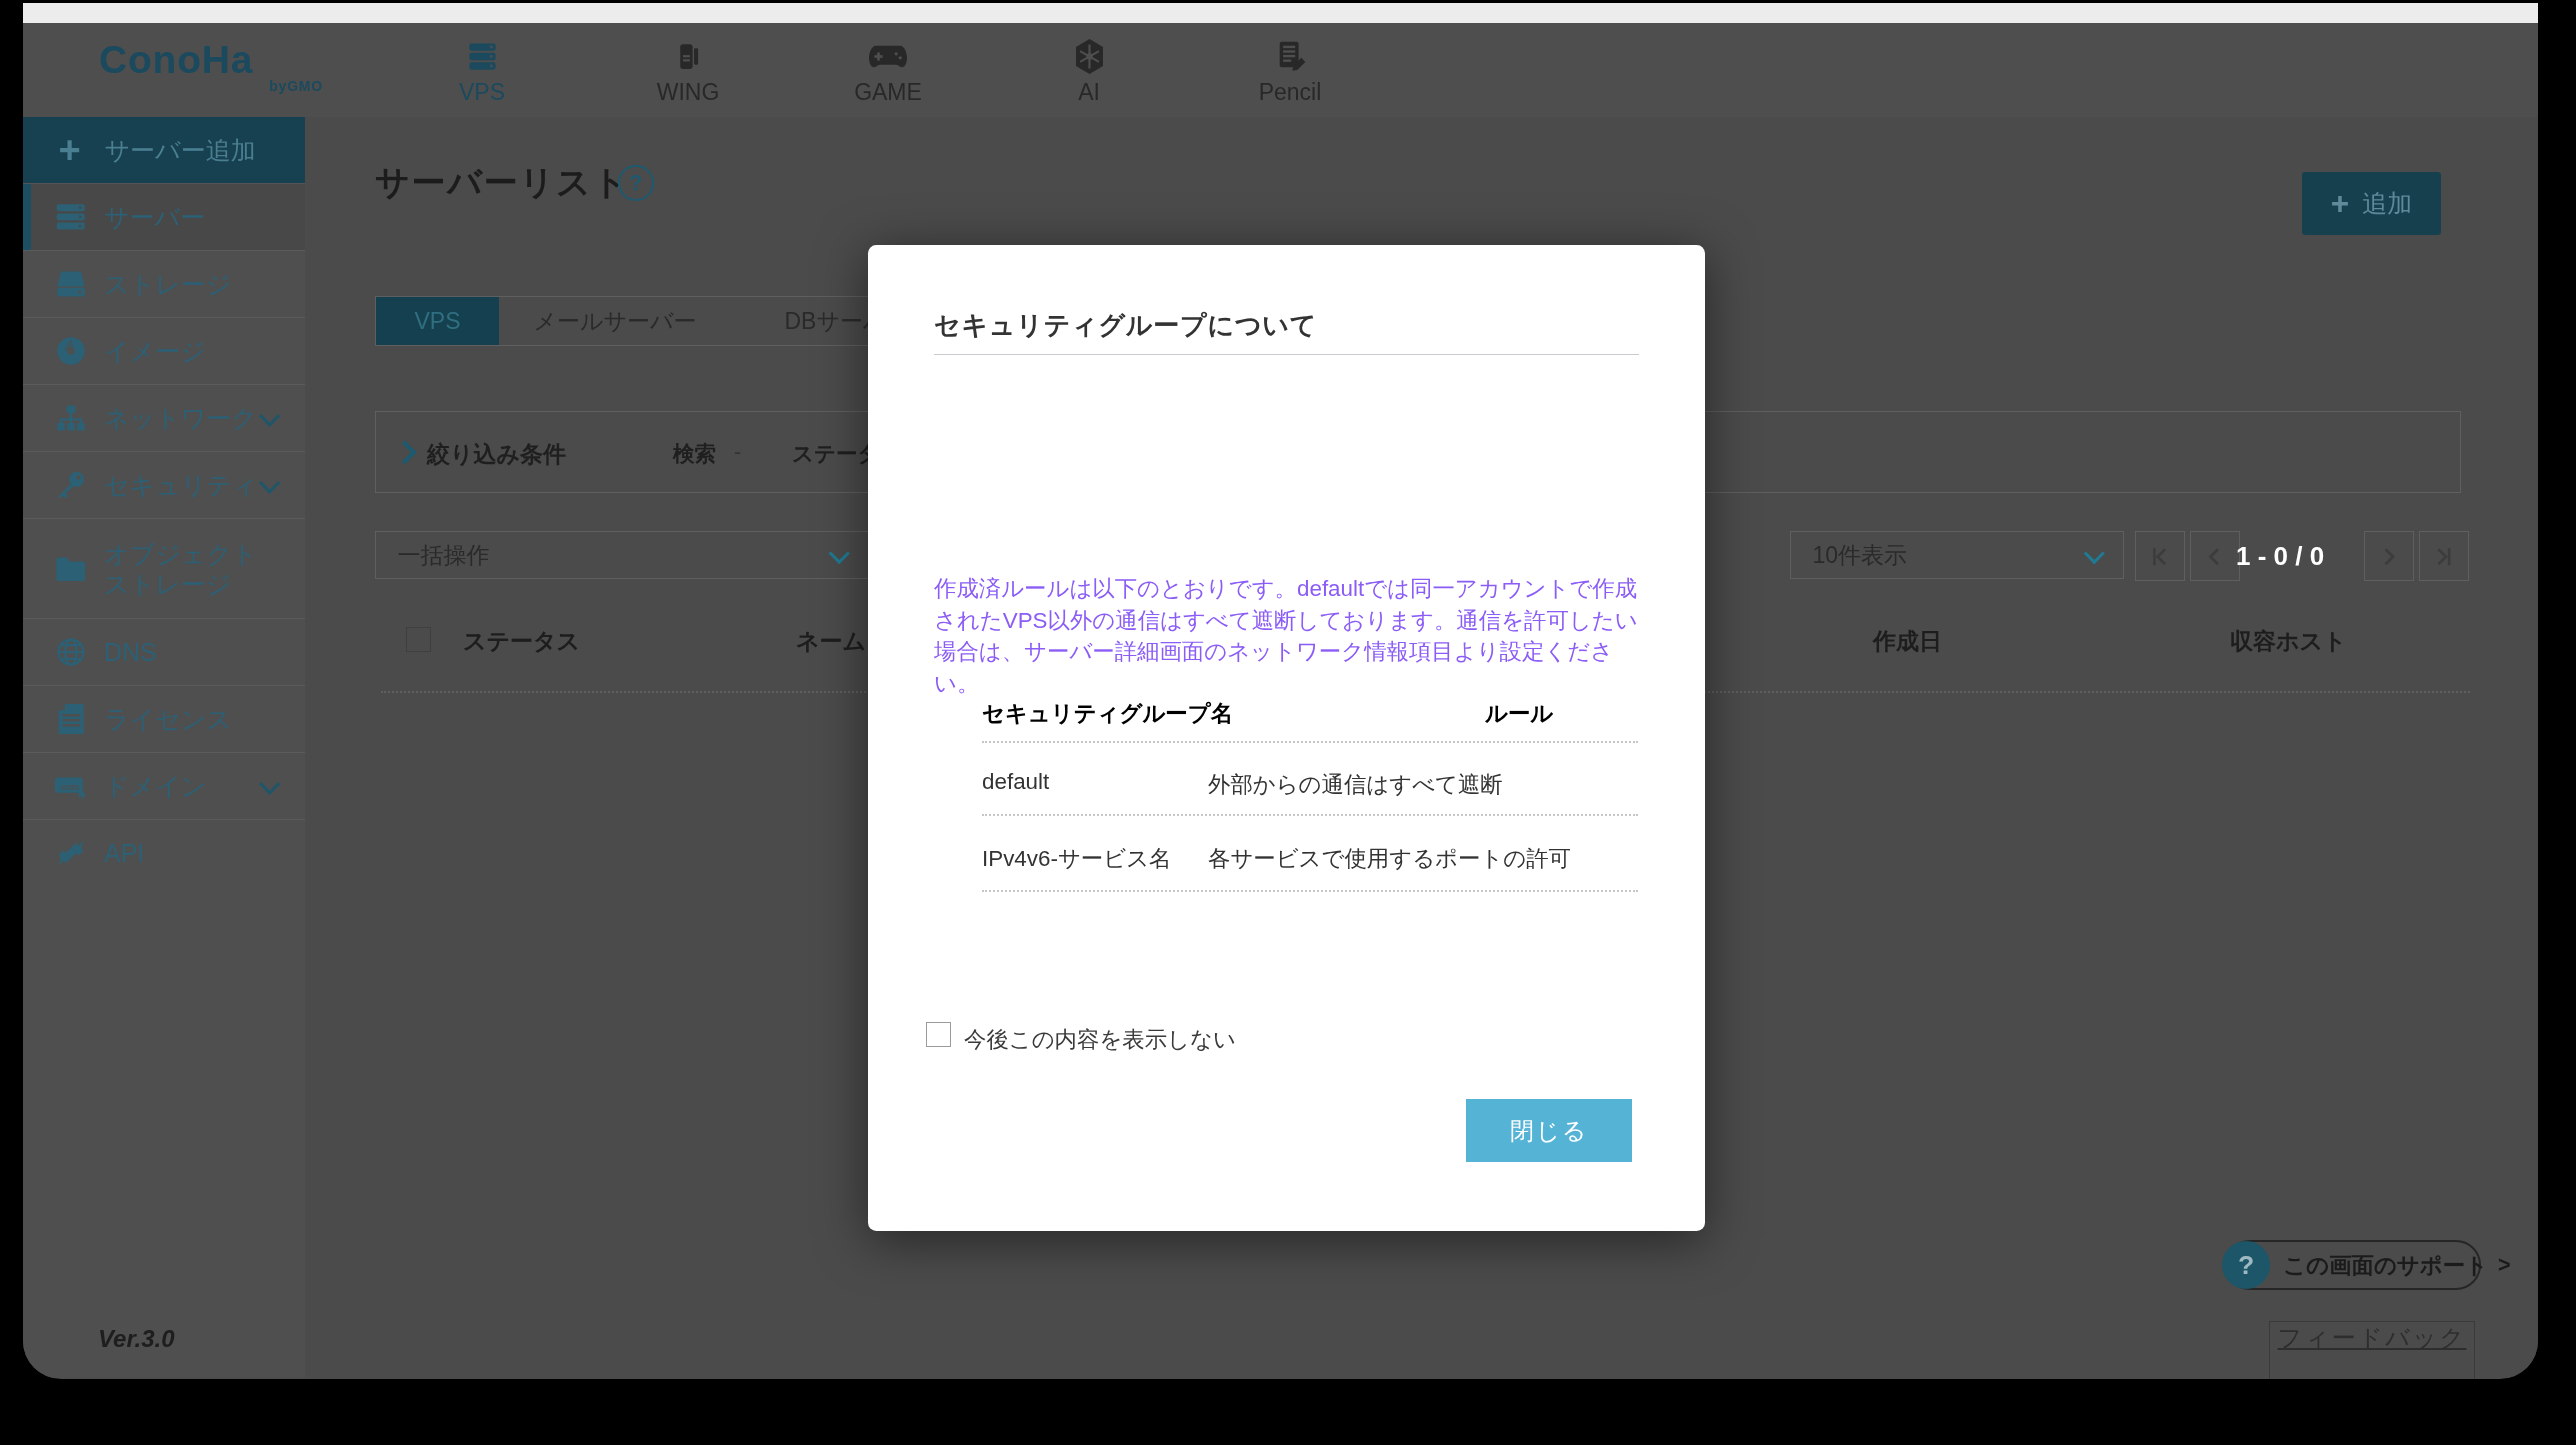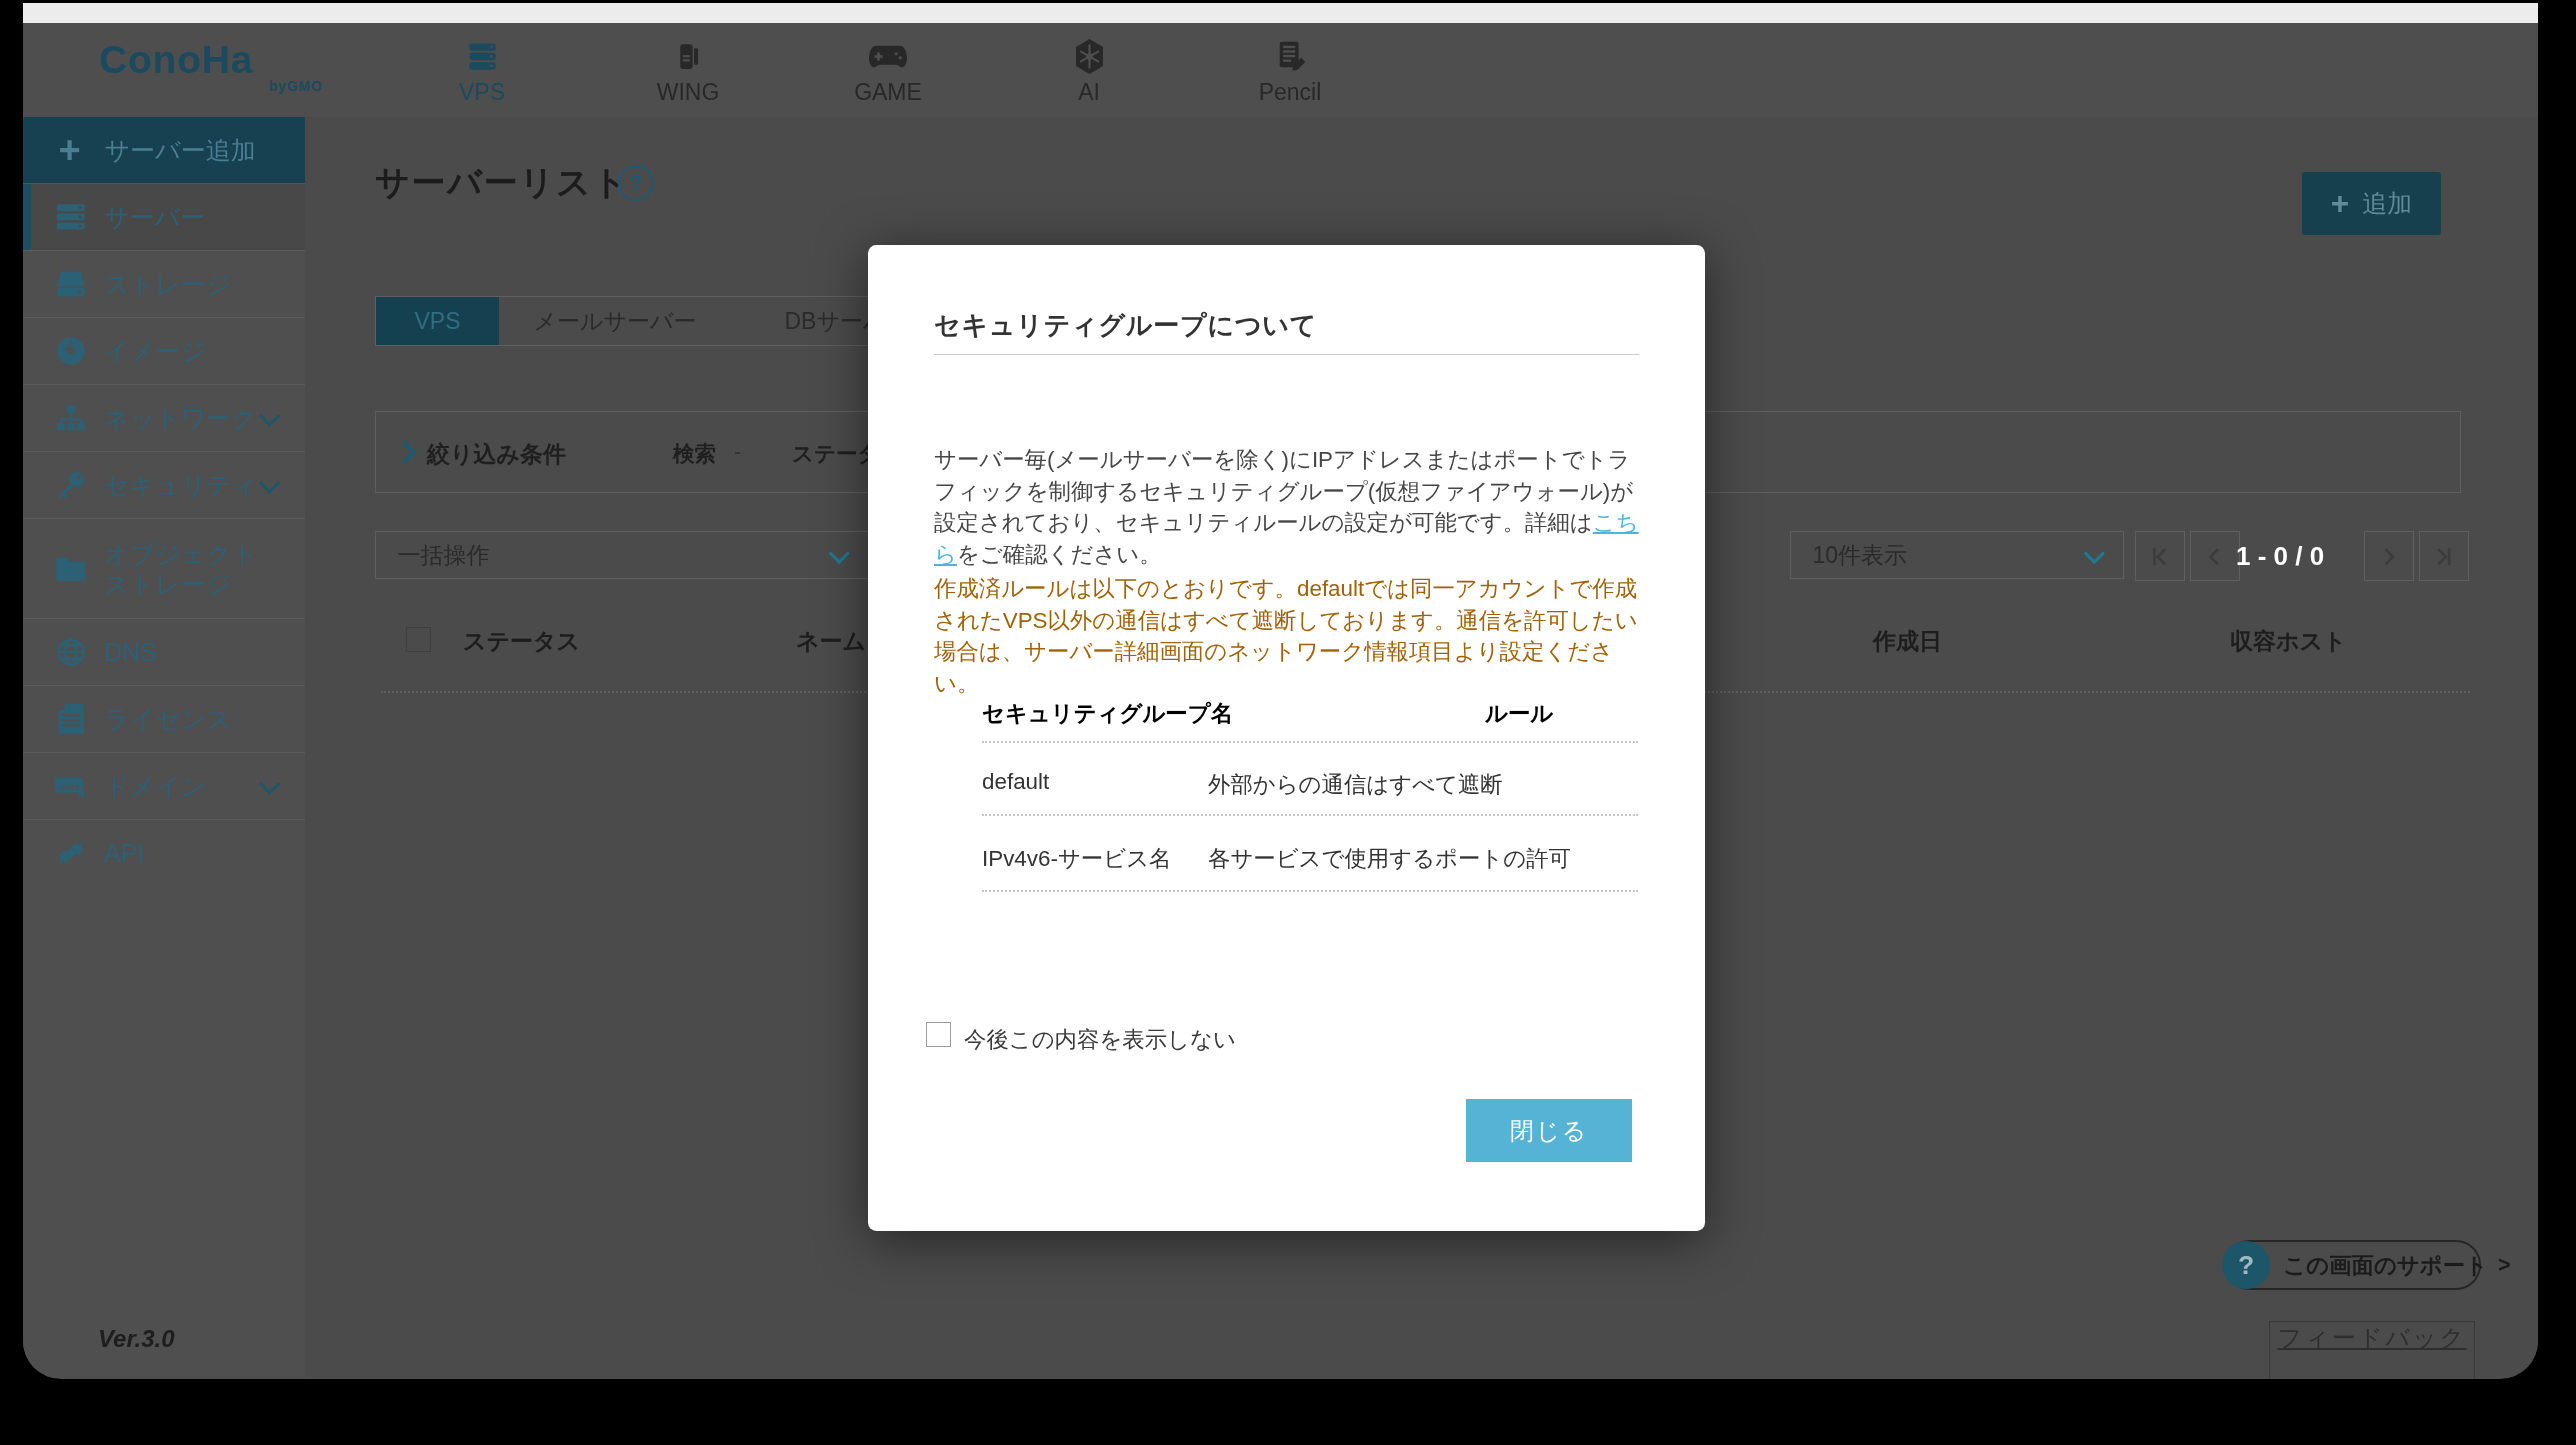--- a/index.html
+++ b/index.html
@@ -404,7 +404,6 @@
     <div id="m-title" class="abs">セキュリティグループについて</div>
     <div id="m-hr" class="abs"></div>
 
-    <div id="m-p1" class="abs"><span>サーバー毎(メールサーバーを除く)にIPアドレスまたはポートでトラフィックを制御するセキュリティグループ(仮想ファイアウォール)が設定されており、セキュリティルールの設定が可能です。詳細は</span><a id="m-link">こちら</a><span>をご確認ください。</span></div>
 
     <div id="m-p2" class="abs">作成済ルールは以下のとおりです。defaultでは同一アカウントで作成されたVPS以外の通信はすべて遮断しております。通信を許可したい場合は、サーバー詳細画面のネットワーク情報項目より設定ください。</div>
 

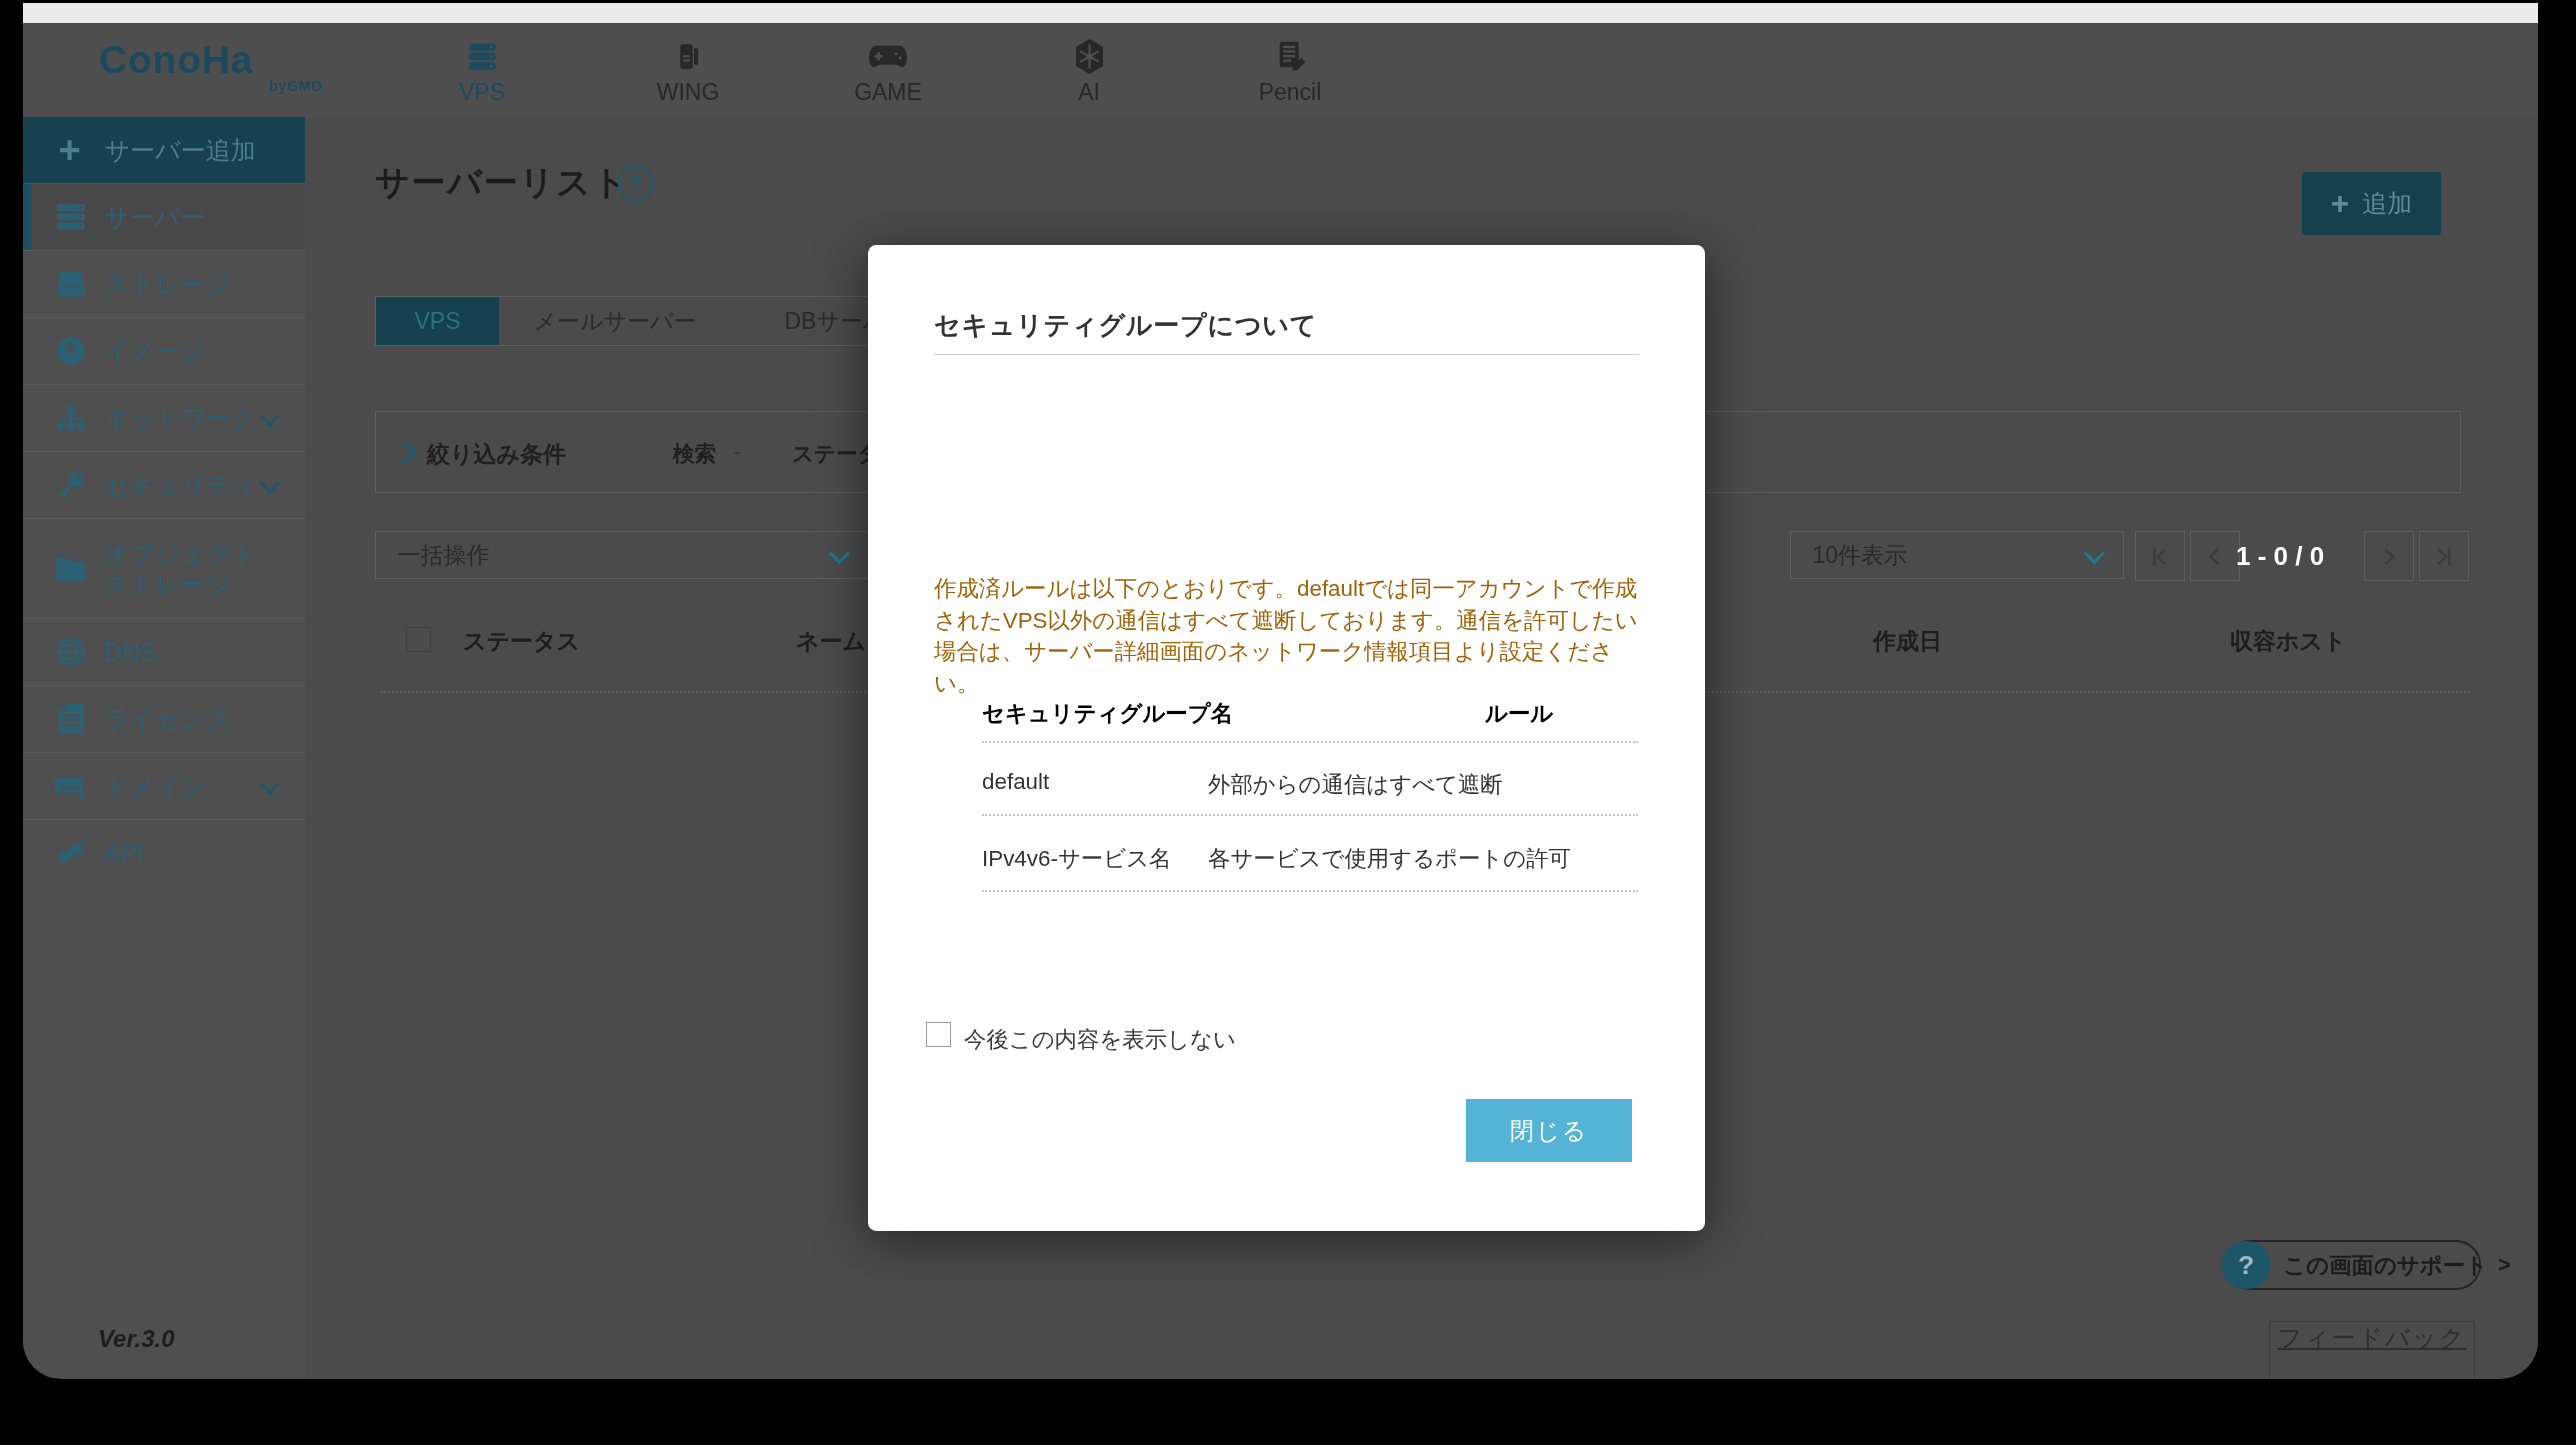--- a/index.html
+++ b/index.html
@@ -107,7 +107,7 @@
   #m-hr{left:66px;top:109px;width:705px;border-top:1.7px solid #c9ccce;}
   #m-p1{left:66px;top:199px;width:714px;font-size:22.4px;color:#464646;line-height:31.5px;}
   #m-link{color:#4cb5de;text-decoration:underline;cursor:pointer;}
-  #m-p2{left:66px;top:328px;width:714px;font-size:22.4px;color:#a16207;line-height:31.5px;}
+  #m-p2{left:66px;top:328px;width:714px;font-size:22.4px;color:#8b5cf6;line-height:31.5px;}
 
   .m-th{position:absolute;font-size:22.4px;font-weight:bold;color:#000000;}
   .m-td{position:absolute;font-size:22.4px;color:#333;}

